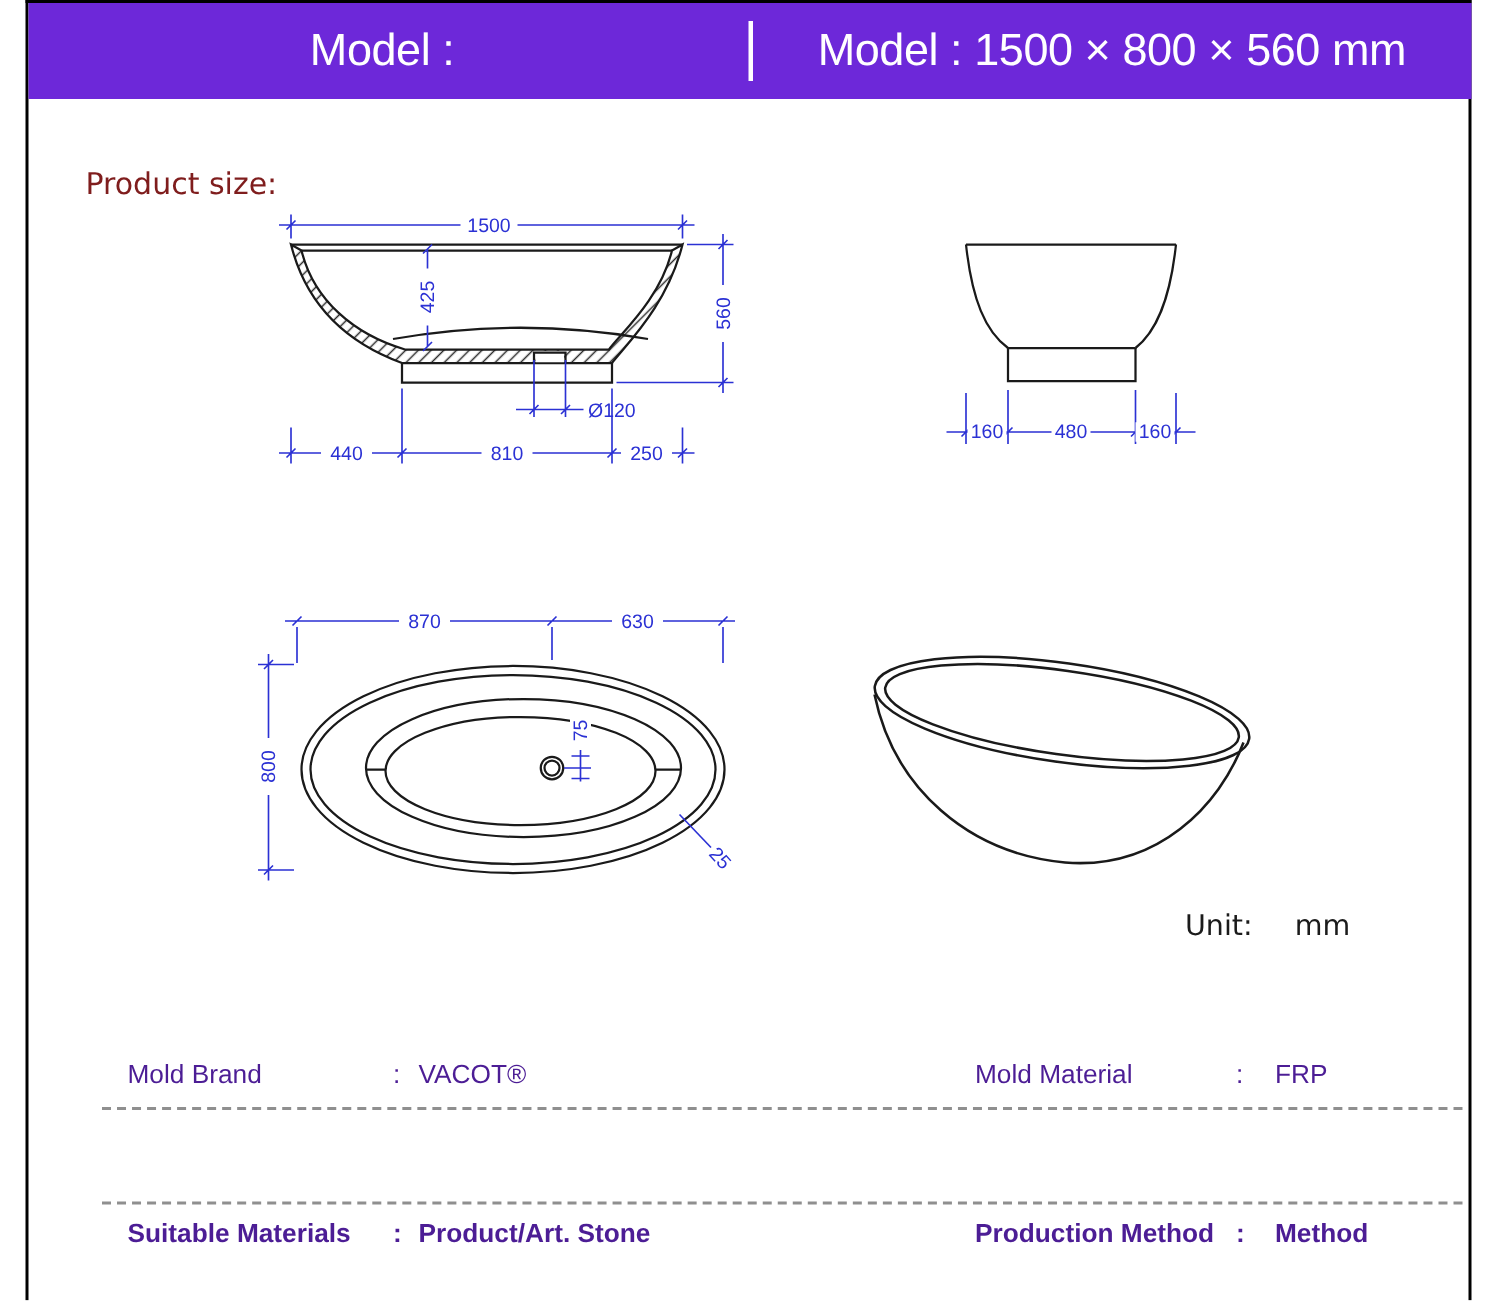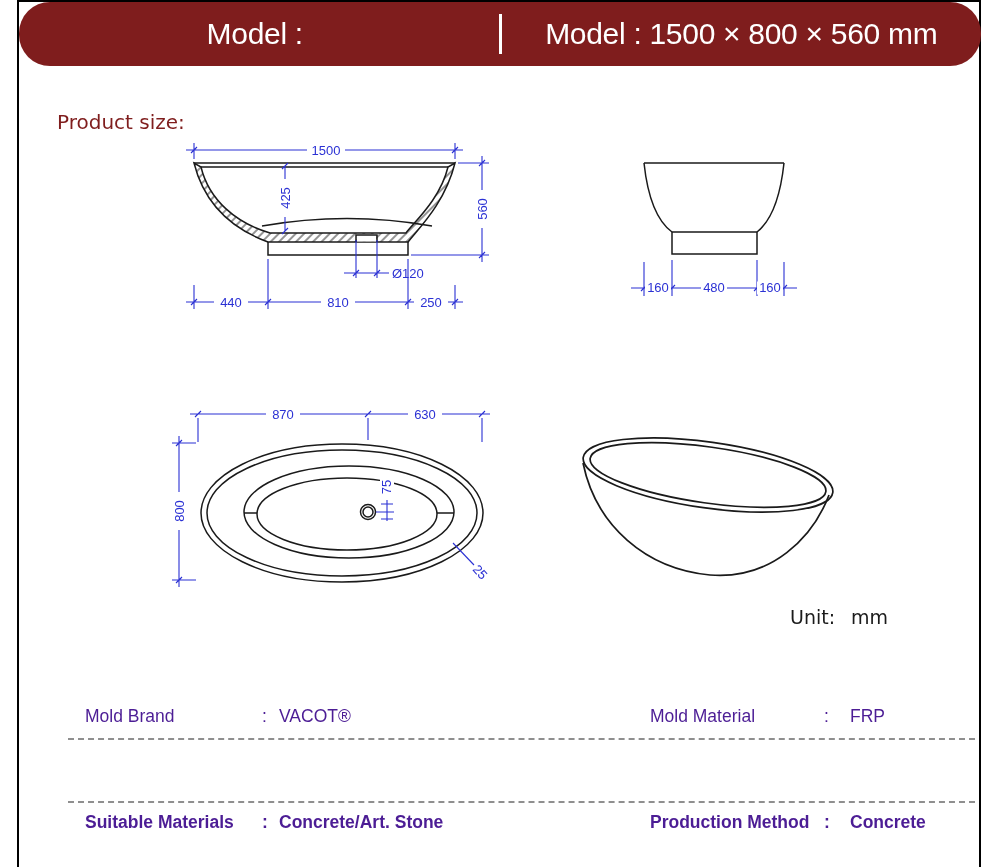--- a/index.html
+++ b/index.html
@@ -9,7 +9,7 @@
          border-left:2px solid #000;border-right:2px solid #000;border-top:2px solid #000;
          box-sizing:border-box;}
   .header{position:absolute;left:19px;top:2px;width:962px;height:64px;
-          background:#7f1d1d;display:flex;align-items:stretch;color:#fff;border-radius:31px;}
+          background:#6d28d9;display:flex;align-items:stretch;color:#fff;}
   .hcell{flex:1 1 0;display:flex;align-items:center;justify-content:center;
          font-size:30px;letter-spacing:-0.3px;white-space:pre;}
   .hdivider{width:3px;height:40px;background:#ffffff;align-self:center;}

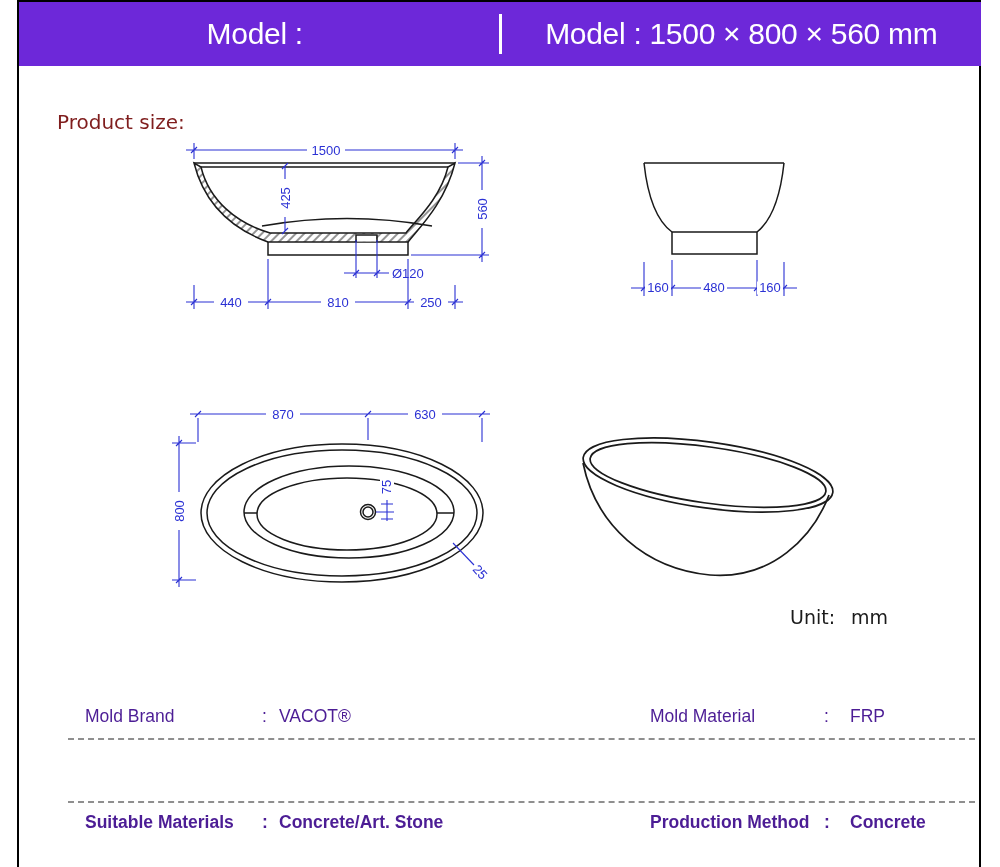--- a/index.html
+++ b/index.html
@@ -17,7 +17,7 @@
                  font-family:"DejaVu Sans","Liberation Sans",sans-serif;}
   .unit-note{position:absolute;left:790px;top:606px;font-size:19px;color:#1b1b1b;
              font-family:"DejaVu Sans","Liberation Sans",sans-serif;display:flex;}
-  .unit-note .val{margin-left:16px;}
+  .unit-note .val{margin-left:28px;}
   svg.drawing{position:absolute;}
   svg text{font-family:"Liberation Sans",sans-serif;font-size:13px;fill:#2b31d4;stroke:none;}
   .spec-row{position:absolute;left:68px;width:909px;height:22px;font-size:17.5px;color:#4c1d95;}

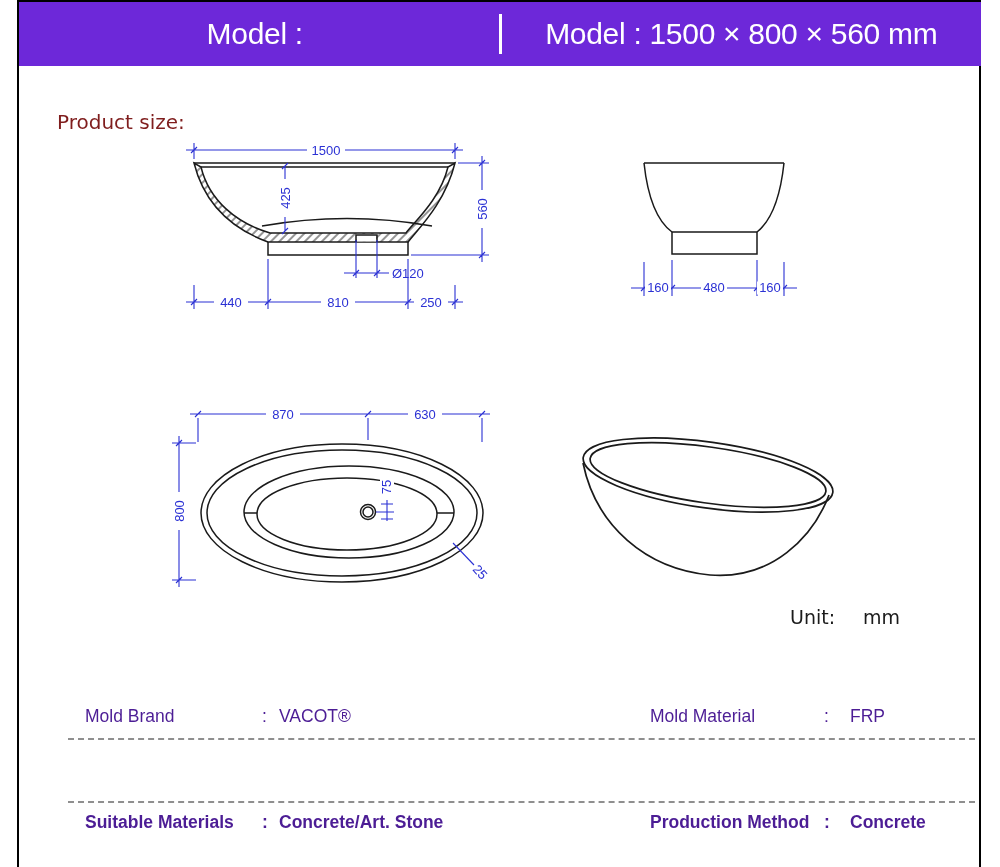--- a/index.html
+++ b/index.html
@@ -166,7 +166,7 @@
   <div class="spec-row" style="top:812px;font-weight:bold;">
     <span class="c-llabel">Suitable Materials</span>
     <span class="c-lcolon">:</span>
-    <span class="c-lvalue">Concrete/Art. Stone</span>
+    <span class="c-lvalue">Product/Art. Stone</span>
     <span class="c-rlabel">Production Method</span>
     <span class="c-rcolon">:</span>
     <span class="c-rvalue">Concrete</span>

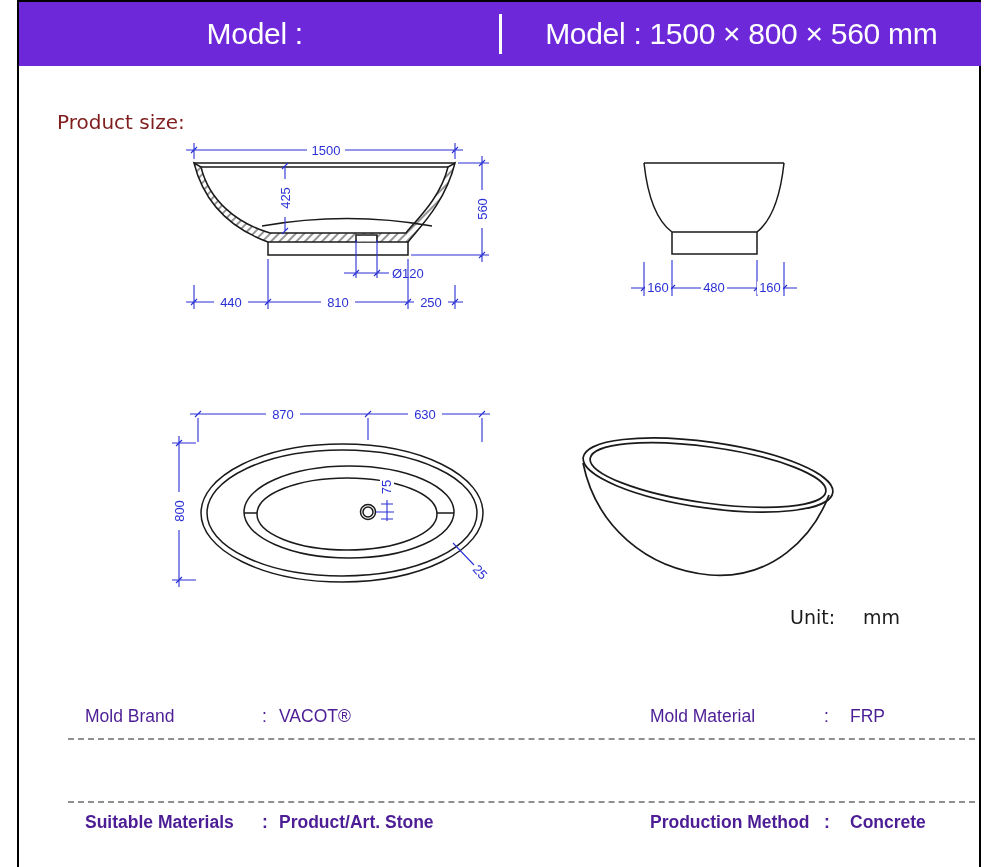--- a/index.html
+++ b/index.html
@@ -169,7 +169,7 @@
     <span class="c-lvalue">Product/Art. Stone</span>
     <span class="c-rlabel">Production Method</span>
     <span class="c-rcolon">:</span>
-    <span class="c-rvalue">Concrete</span>
+    <span class="c-rvalue">Method</span>
   </div>
   <div class="dash dash2"></div>
 </div>

